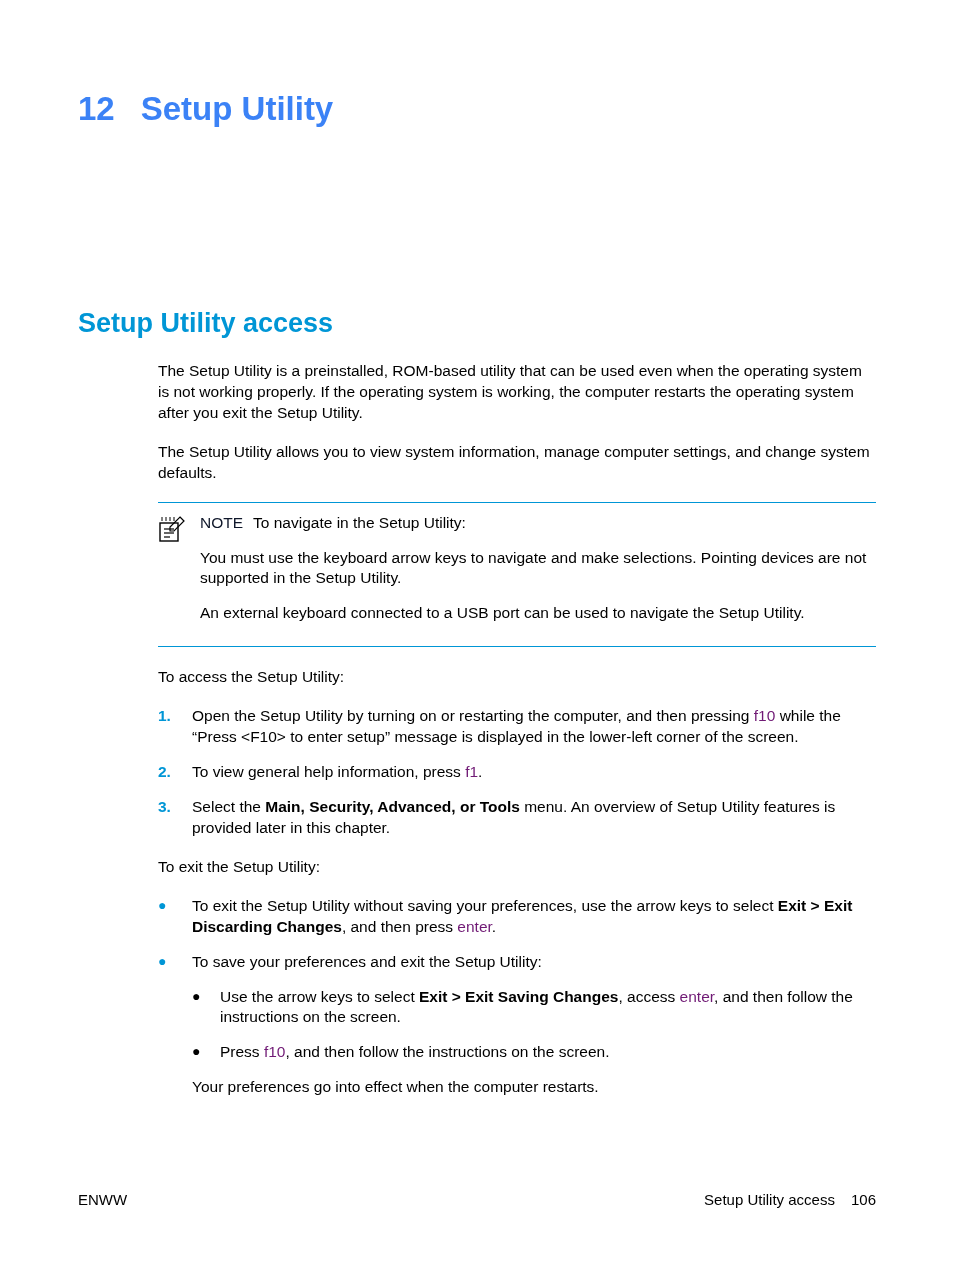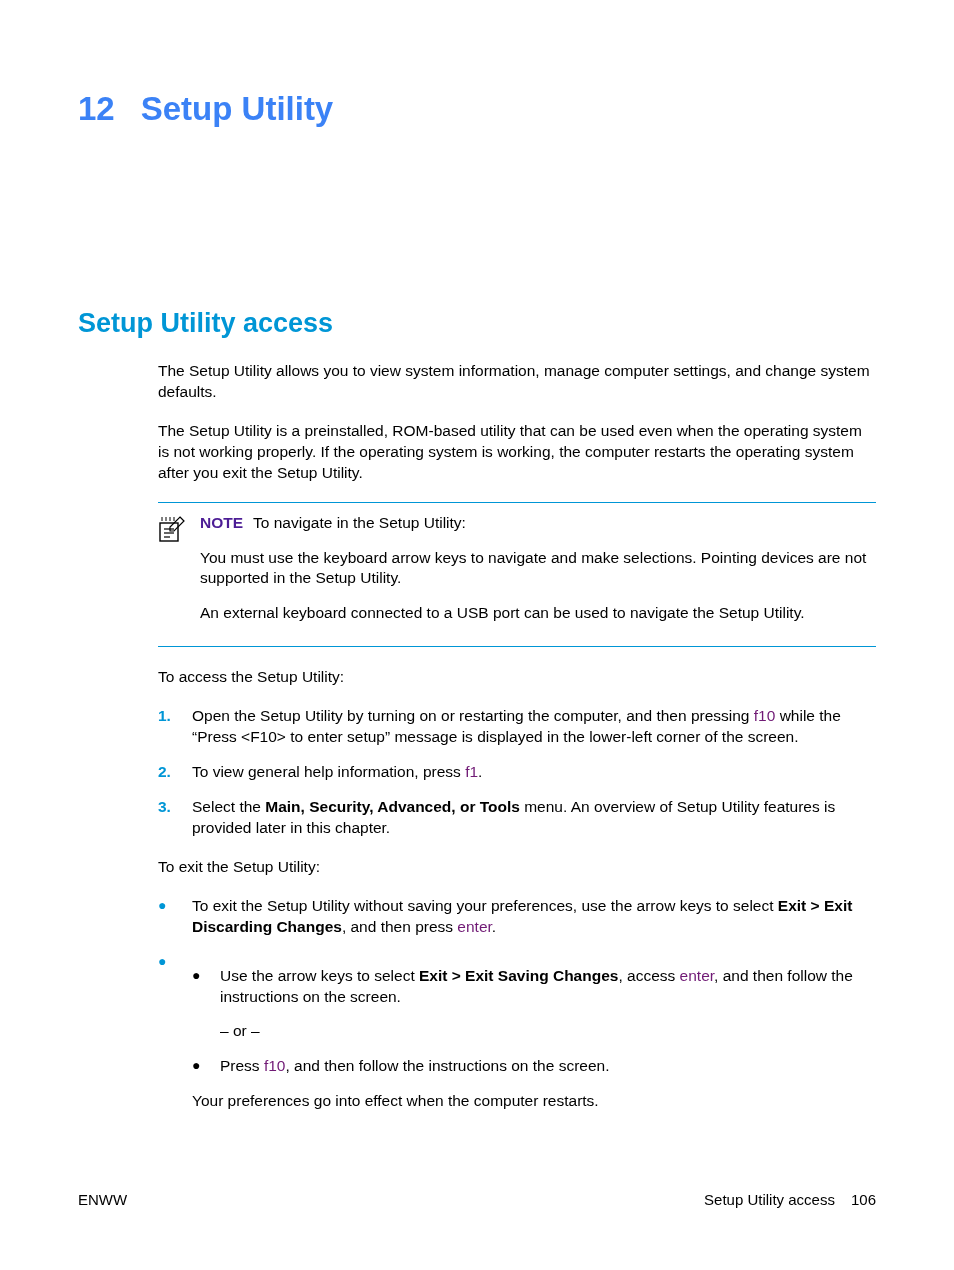--- a/index.html
+++ b/index.html
@@ -124,8 +124,8 @@
 
 <div class="content">
 
+  <p class="para">The Setup Utility is a preinstalled, ROM-based utility that can be used even when the operating system is not working properly. If the operating system is working, the computer restarts the operating system after you exit the Setup Utility.</p>
   <p class="para">The Setup Utility allows you to view system information, manage computer settings, and change system defaults.</p>
-  <p class="para">The Setup Utility is a preinstalled, ROM-based utility that can be used even when the operating system is not working properly. If the operating system is working, the computer restarts the operating system after you exit the Setup Utility.</p>
 
   <div class="note-box">
     <div class="note-icon">

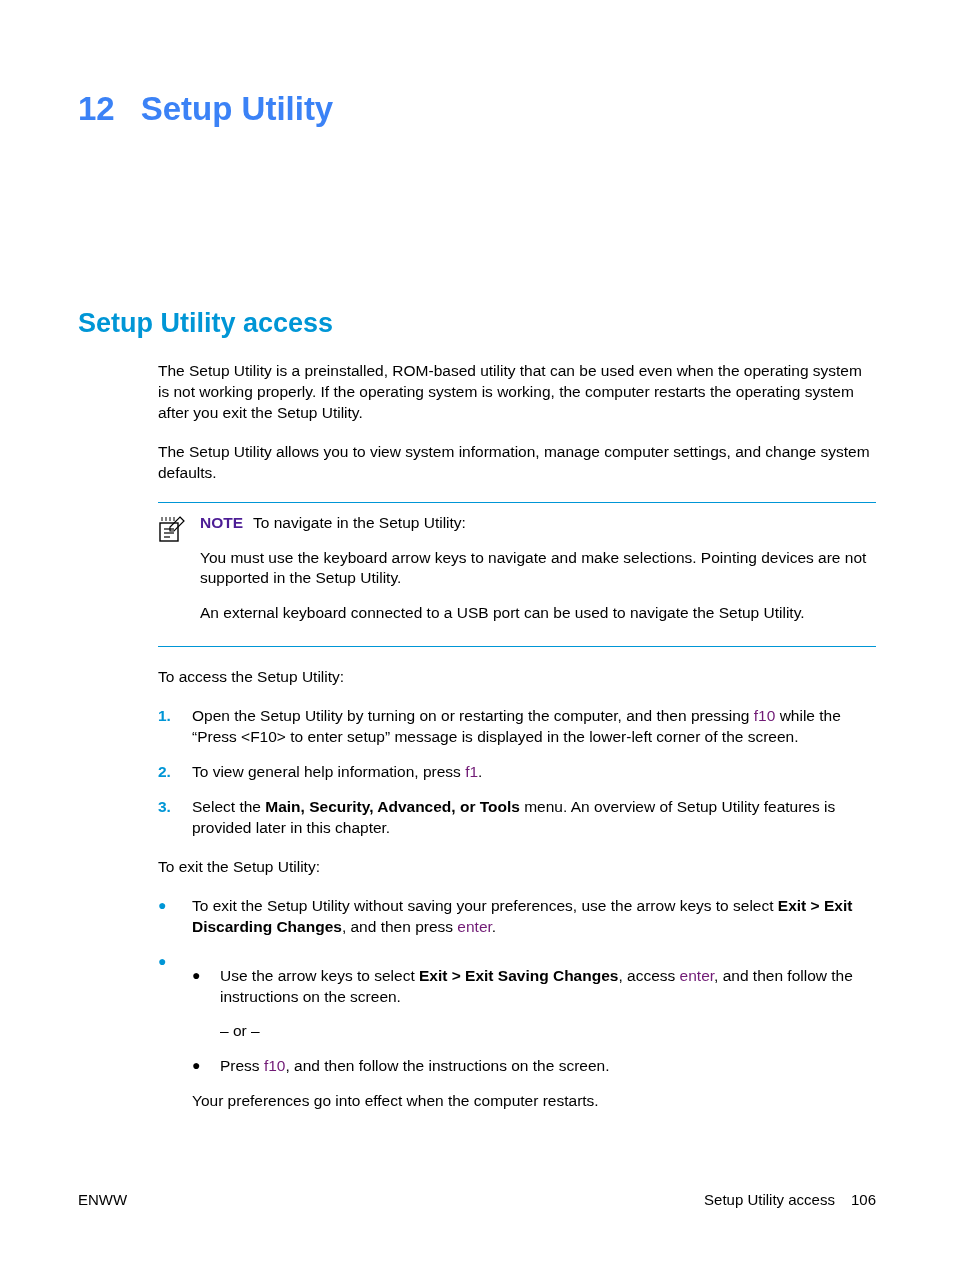--- a/index.html
+++ b/index.html
@@ -47,8 +47,8 @@
   }
   .note-body { flex: 1; }
   .note-label {
-    color: #4c1d95;
-    font-weight: bold;
+    color: #0f172a;
+    font-weight: normal;
     margin-right: 10px;
   }
   .note-body p { margin-bottom: 14px; }

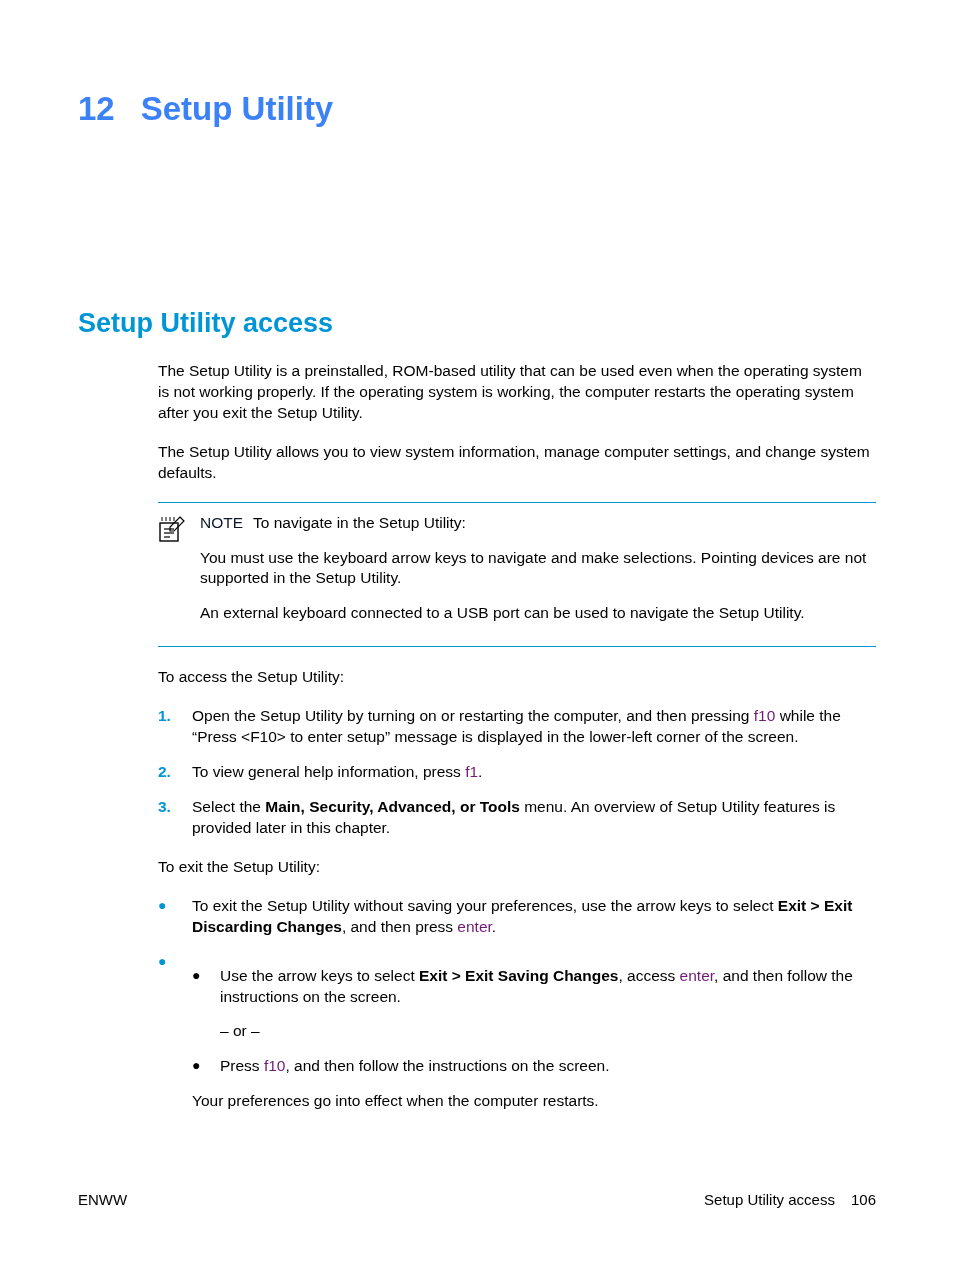--- a/index.html
+++ b/index.html
@@ -172,6 +172,7 @@
     <li>
       <span class="dot">●</span>
       <span class="txt">
+        <span>To save your preferences and exit the Setup Utility:</span>
         <ul class="subbullets">
           <li>
             <span class="dot">●</span>

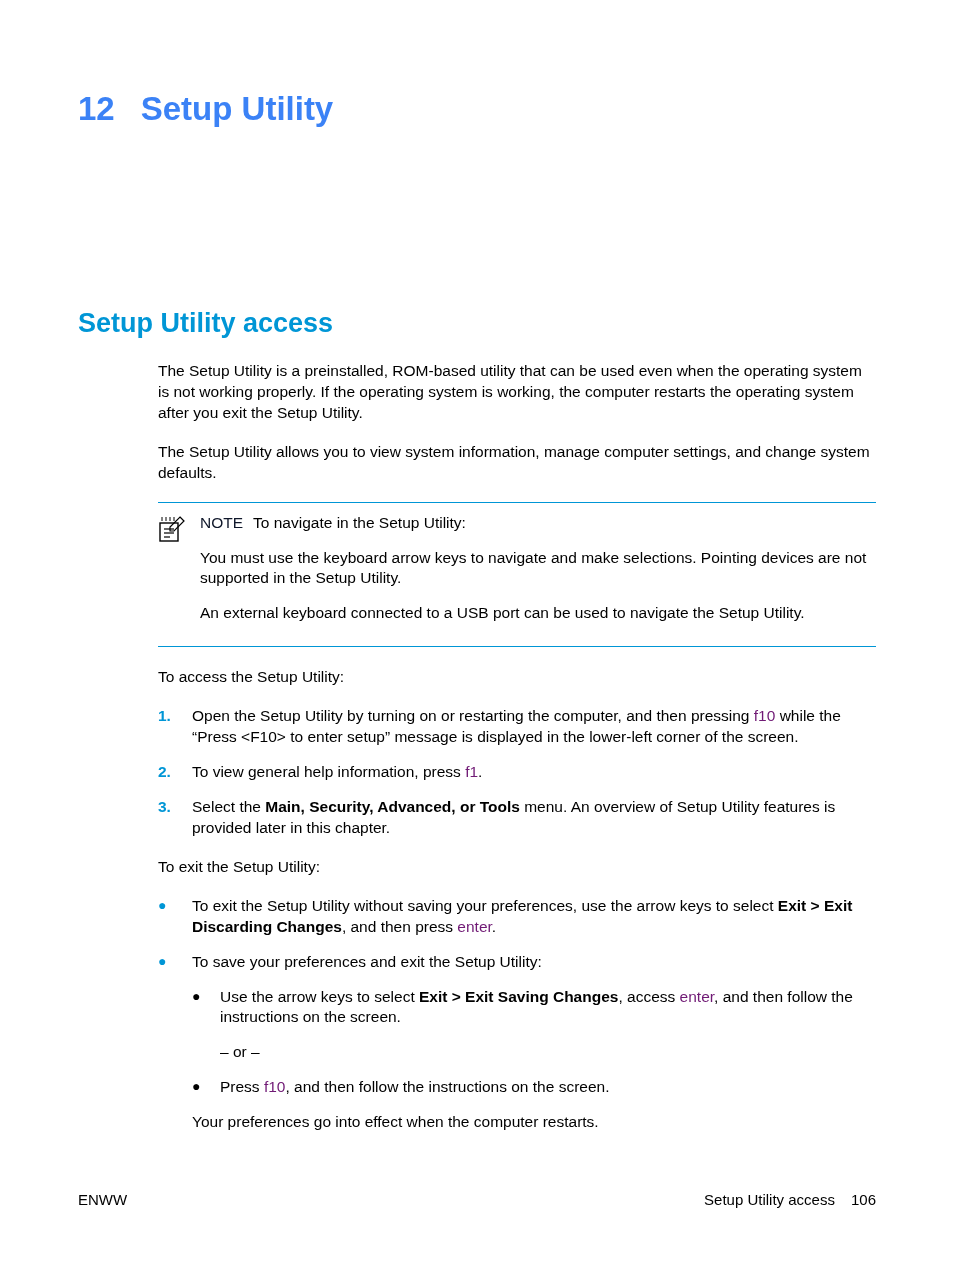--- a/index.html
+++ b/index.html
@@ -179,7 +179,6 @@
             <span class="txt"><span>Use the arrow keys to select </span><span class="bold">Exit &gt; Exit Saving Changes</span><span>, access </span><span class="key">enter</span><span>, and then follow the instructions on the screen.</span></span>
           </li>
         </ul>
-        <p class="or-sep">– or –</p>
         <ul class="subbullets">
           <li>
             <span class="dot">●</span>

